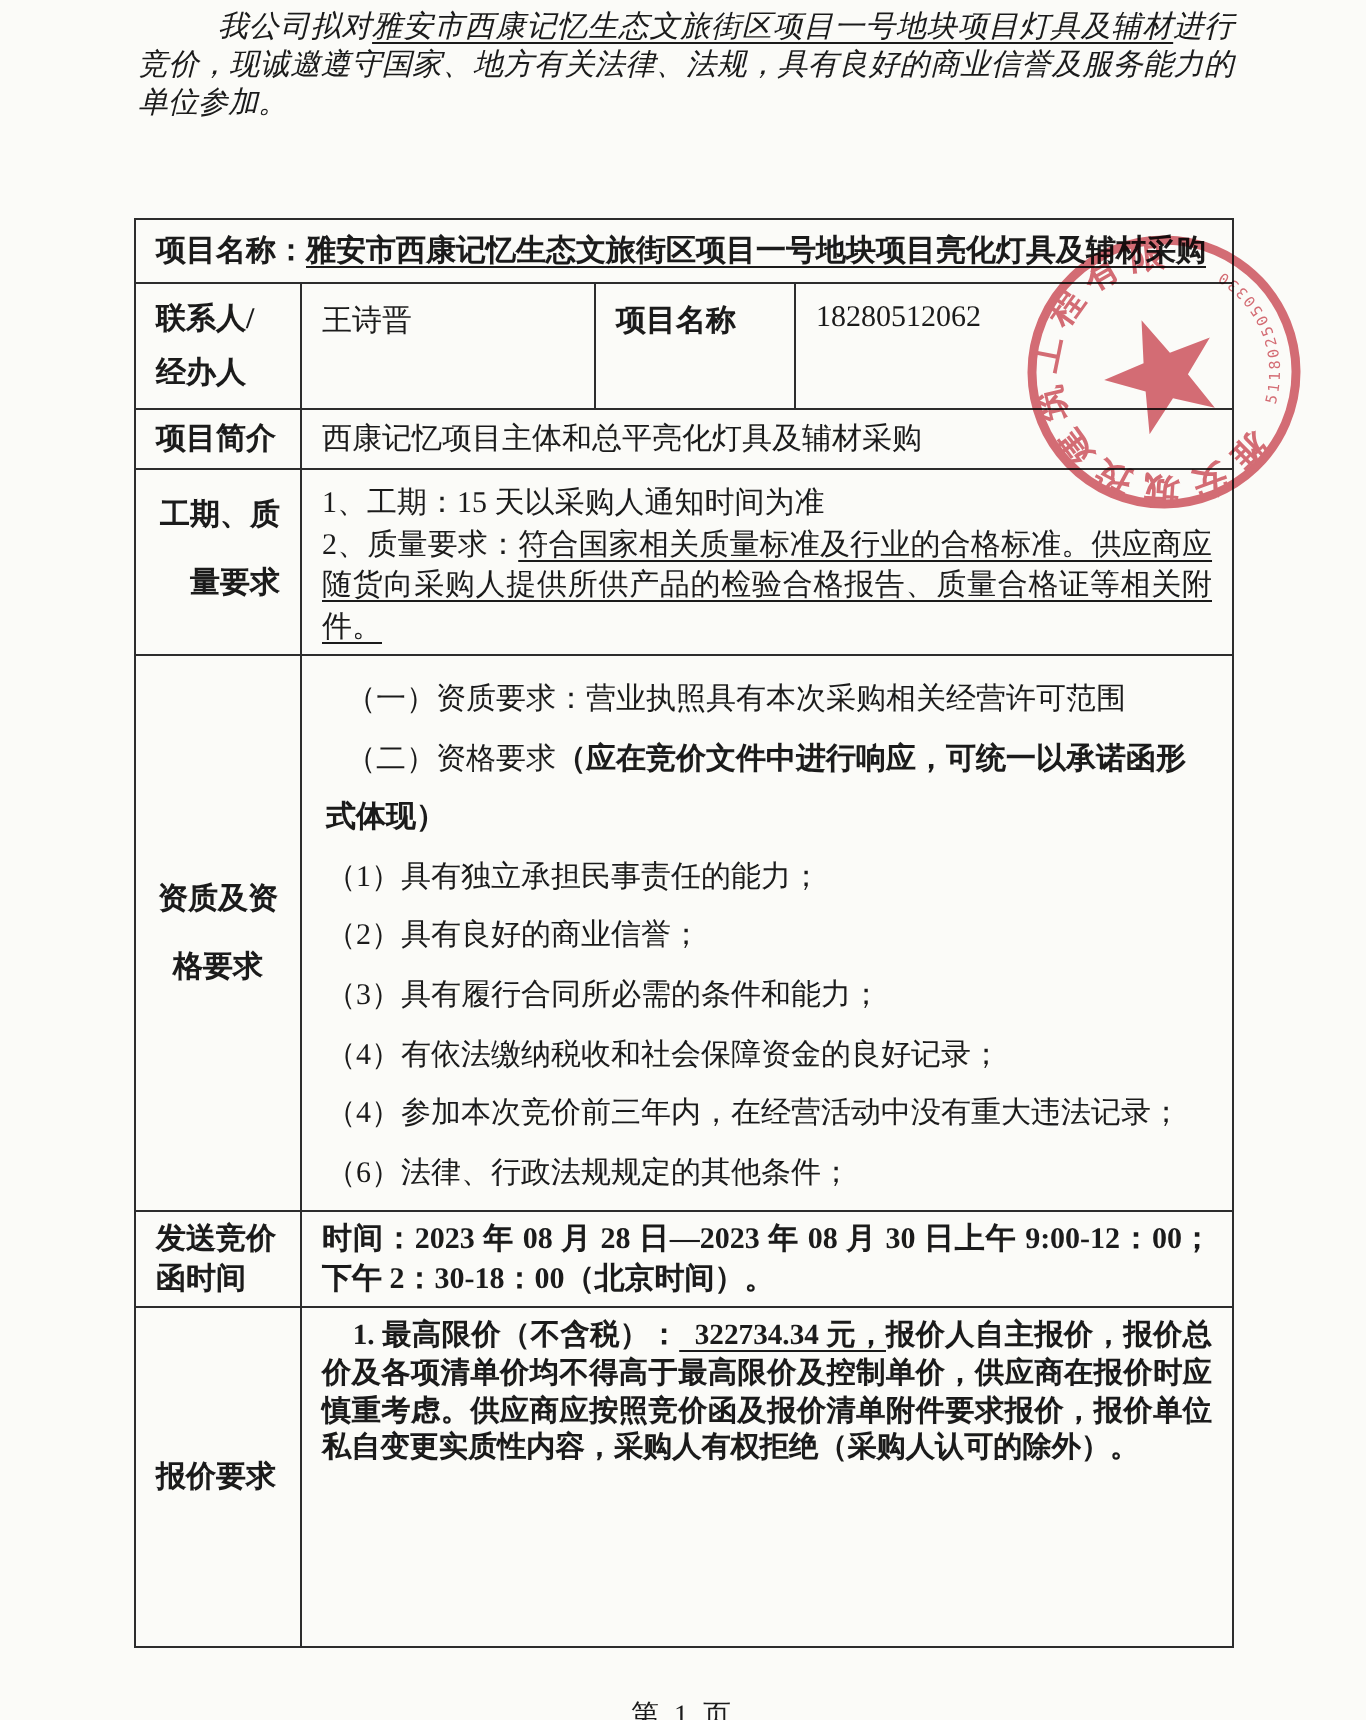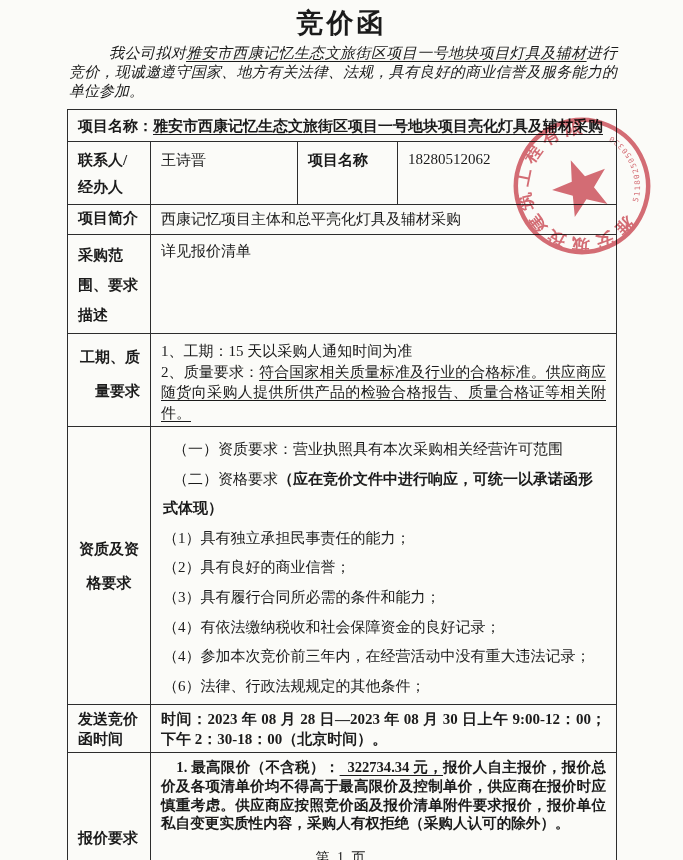--- a/index.html
+++ b/index.html
@@ -85,7 +85,6 @@
 
 <div class="page">
 
-  <h1 class="title">竞价函</h1>
 
   <p class="intro"><span>我公司拟对</span><span class="ul">雅安市西康记忆生态文旅街区项目一号地块项目灯具及辅材</span><span>进行竞价，现诚邀遵守国家、地方有关法律、法规，具有良好的商业信誉及服务能力的单位参加。</span></p>
 

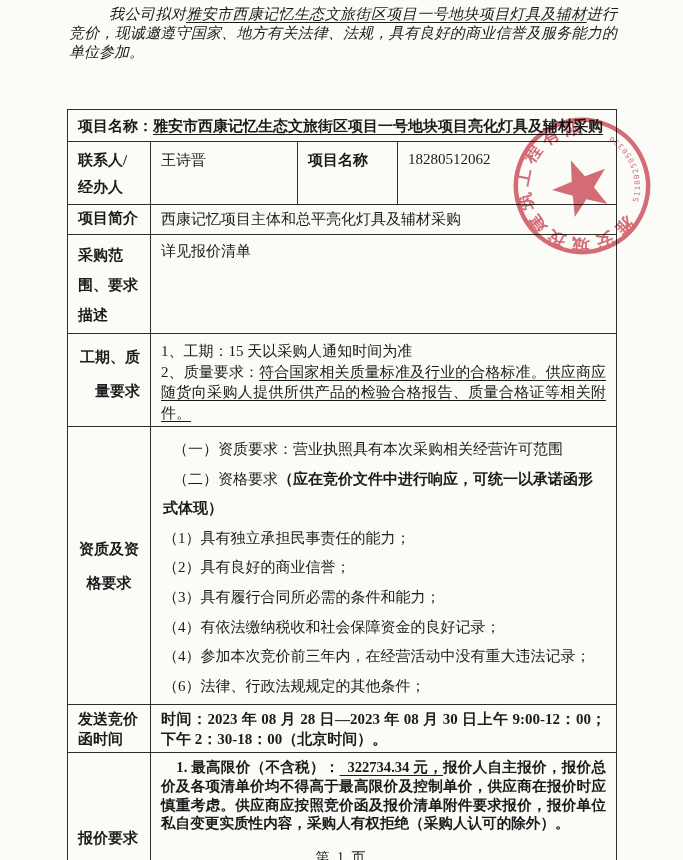--- a/index.html
+++ b/index.html
@@ -51,7 +51,7 @@
   tr.r1 td, tr.r2 td { vertical-align:middle; line-height:24px; }
   tr.r3 td.lab { line-height:27px; padding-top:5px; }
   tr.r3 td.val { padding-top:9px;margin-left:23px; }
-  tr.r4 td { vertical-align:middle;font-family:Liberation Mono, monospace; }
+  tr.r4 td { vertical-align:middle; }
   tr.r4 td.lab { line-height:20px; }
   tr.r5 td.lab { line-height:30px; padding-top:5px; }
   tr.r5 td.val { padding-top:7px; }

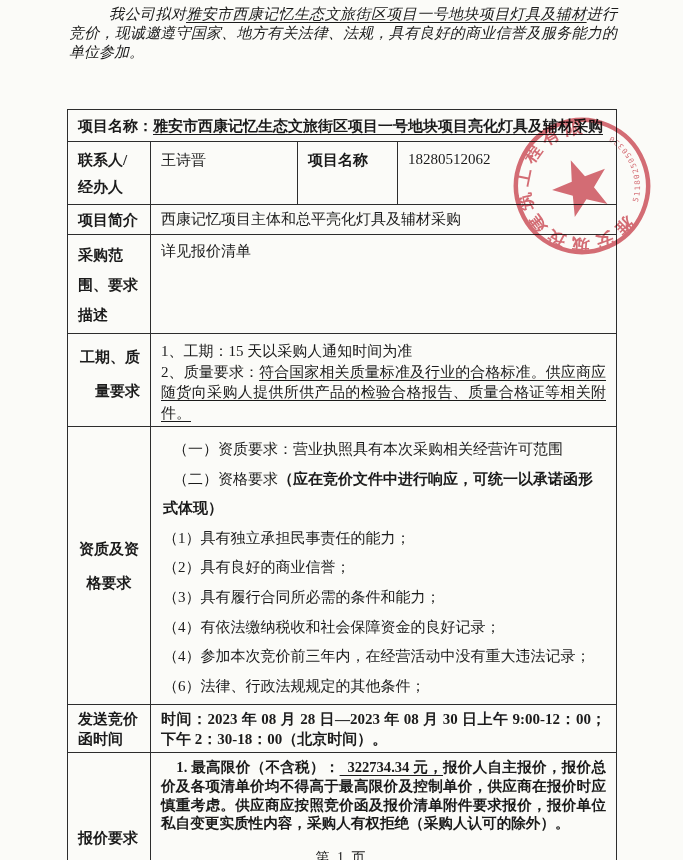--- a/index.html
+++ b/index.html
@@ -109,10 +109,6 @@
         <td class="lab">项目简介</td>
         <td colspan="3">西康记忆项目主体和总平亮化灯具及辅材采购</td>
       </tr>
-      <tr class="r5" style="height:60px">
-        <td class="lab">采购范围、要求描述</td>
-        <td colspan="3" class="val">详见报价清单</td>
-      </tr>
       <tr class="r6" style="height:75px">
         <td class="lab">工期、质量要求</td>
         <td colspan="3" class="val">

